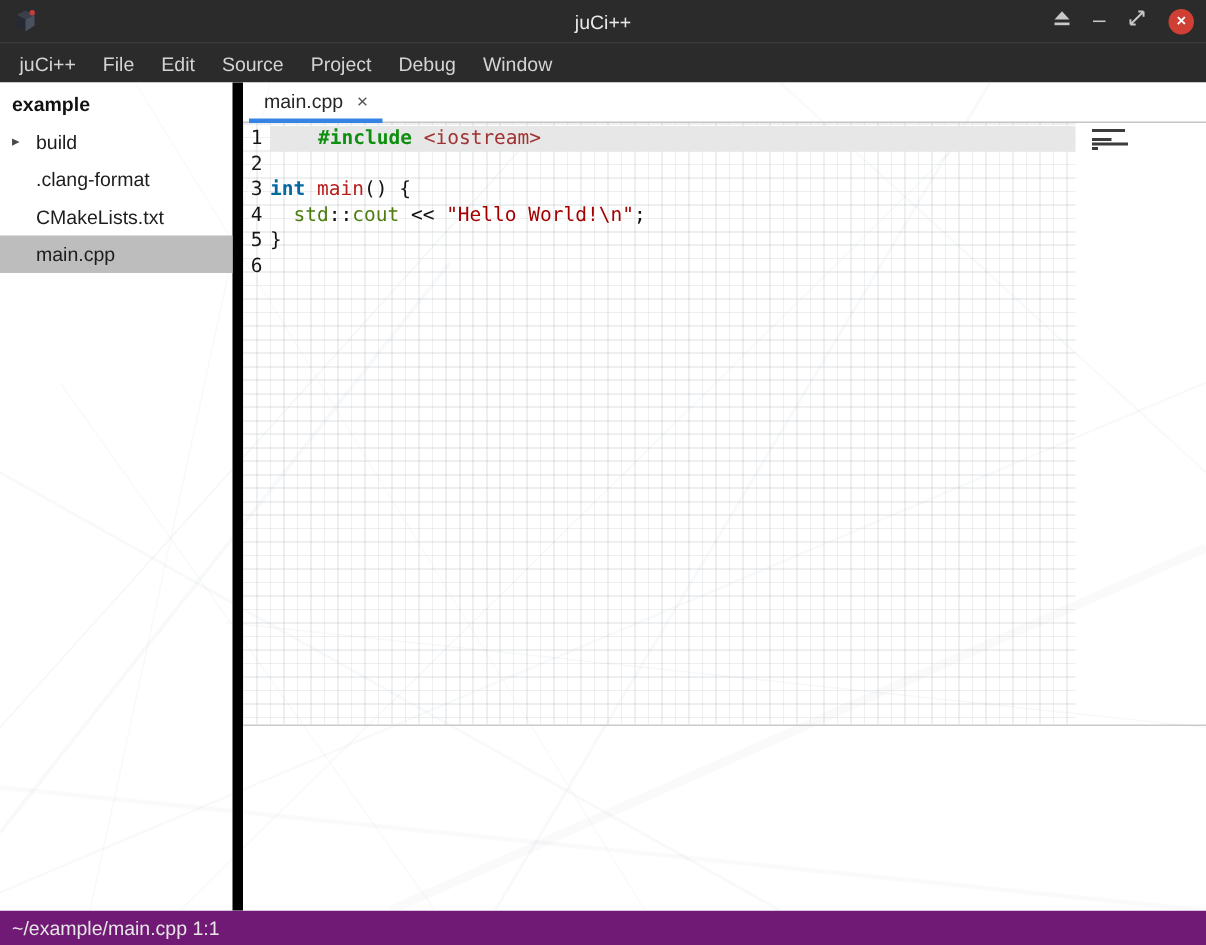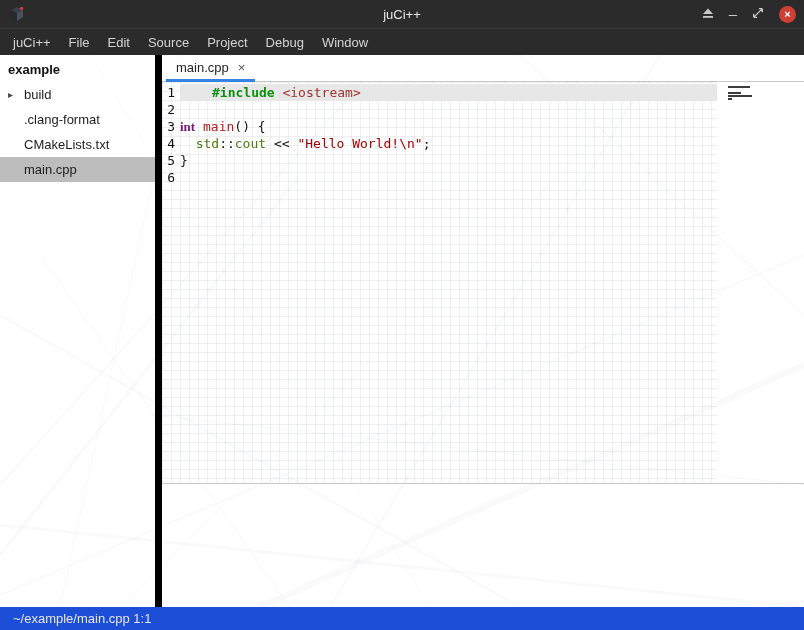--- a/index.html
+++ b/index.html
@@ -51,7 +51,7 @@
   .row.hl .codeln { background:#e7e7e7; }
   .c-preproc { color:#0f8f0f; font-weight:bold;margin-left:32px; }
   .c-inc { color:#a03232; }
-  .c-kw { color:#701a75; font-weight:bold;font-family:Liberation Serif, serif; }
+  .c-kw { color:#0369a1; font-weight:bold; }
   .c-fn { color:#b91c1c;text-align:center; }
   .c-ns { color:#4d7c0f; font-weight:normal; }
   .c-str { color:#a40000; }

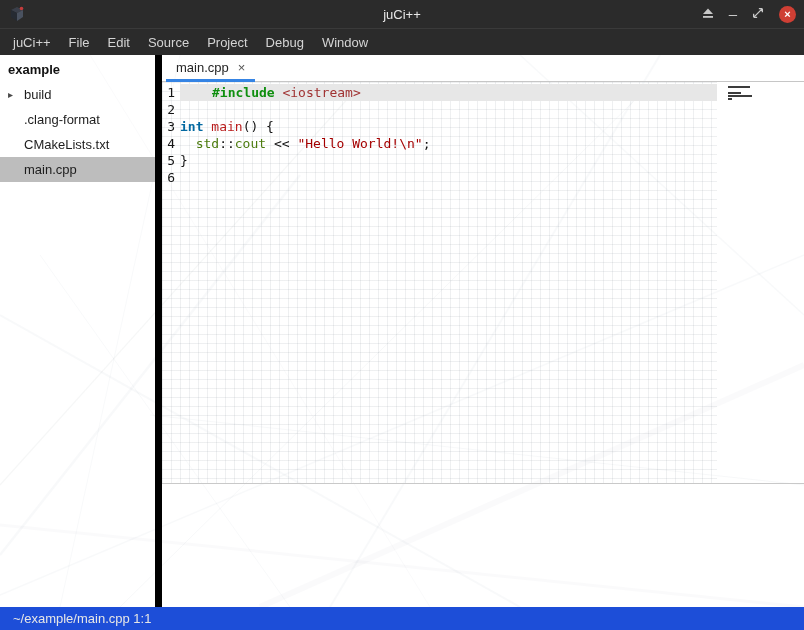--- a/index.html
+++ b/index.html
@@ -64,7 +64,7 @@
   .bottom-pane { flex:1; }
 
   
-  .statusbar { flex:0 0 23px; background:#1d4ed8; color:#e6e6e6; font-size:13px; display:flex; align-items:center; padding-left:13px; }
+  .statusbar { flex:0 0 23px; background:#701a75; color:#e6e6e6; font-size:13px; display:flex; align-items:center; padding-left:8px; }
 </style>
 </head>
 <body>

